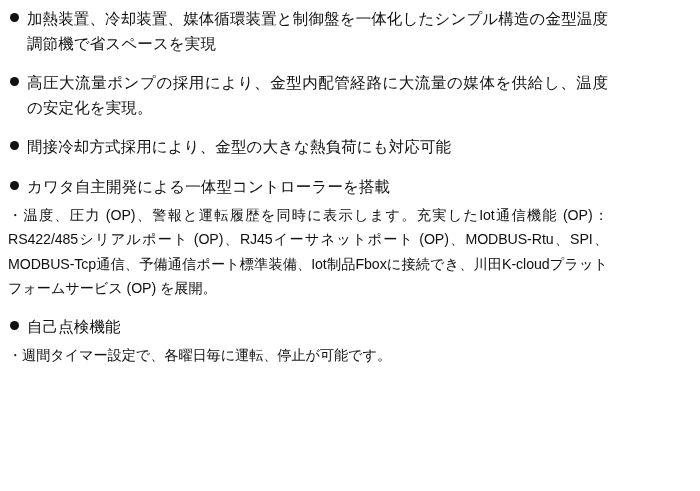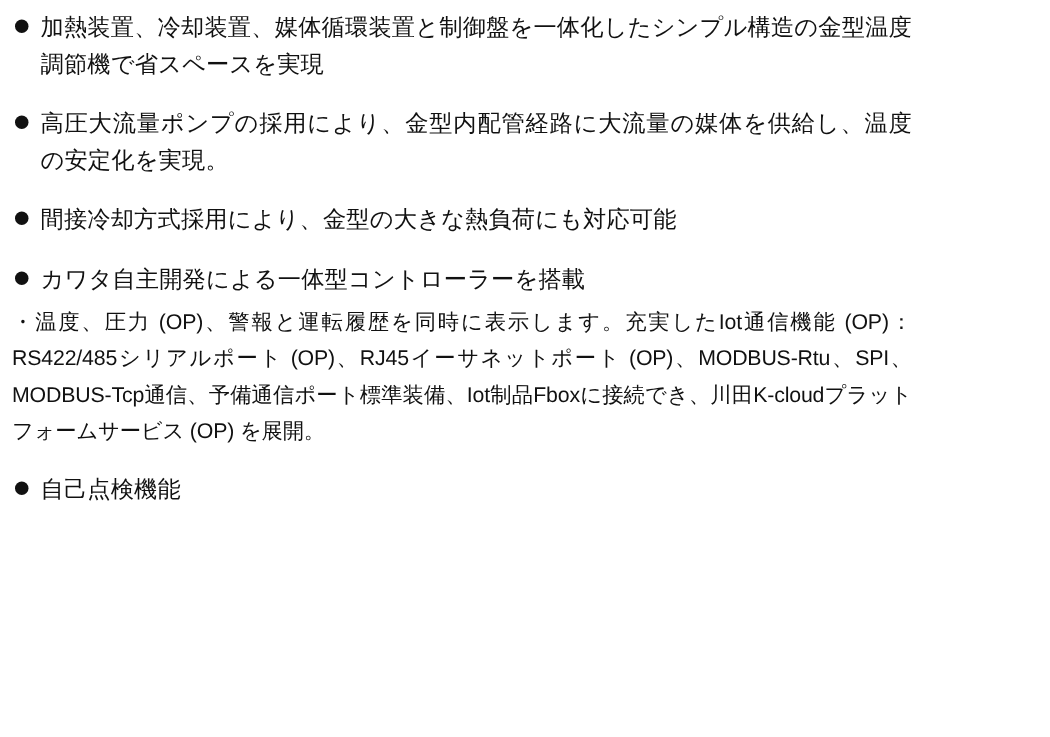--- a/index.html
+++ b/index.html
@@ -103,6 +103,7 @@
       <span class="bullet-dot"></span>
       <div class="headline">自己点検機能</div>
     </div>
+    <div class="detail indent">・週間タイマー設定で、各曜日毎に運転、停止が可能です。</div>
   </div>
 
 </div>

